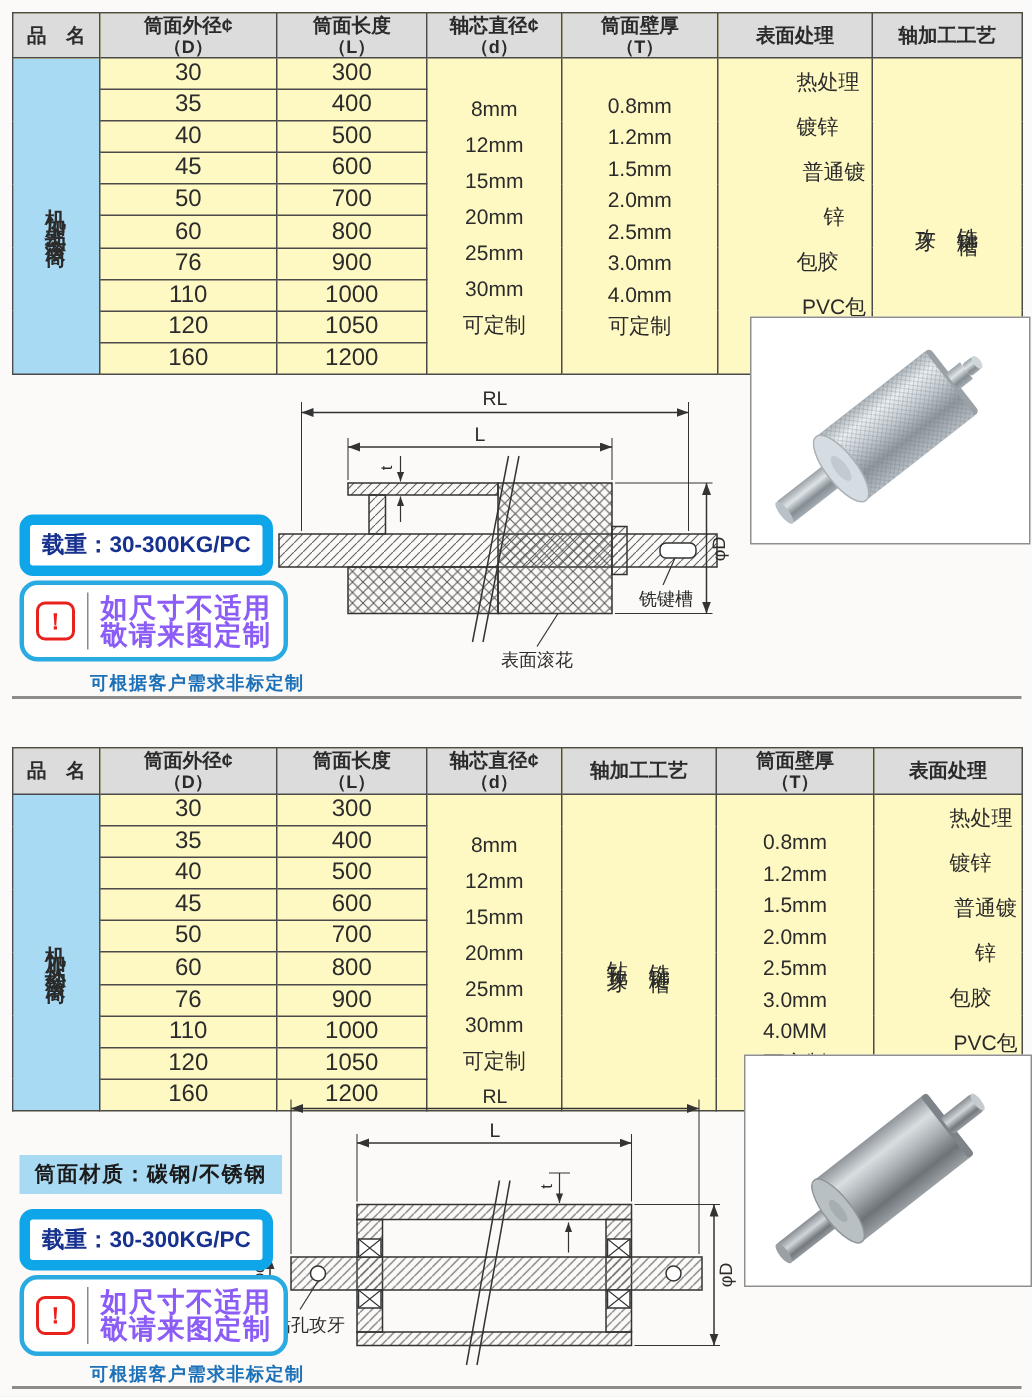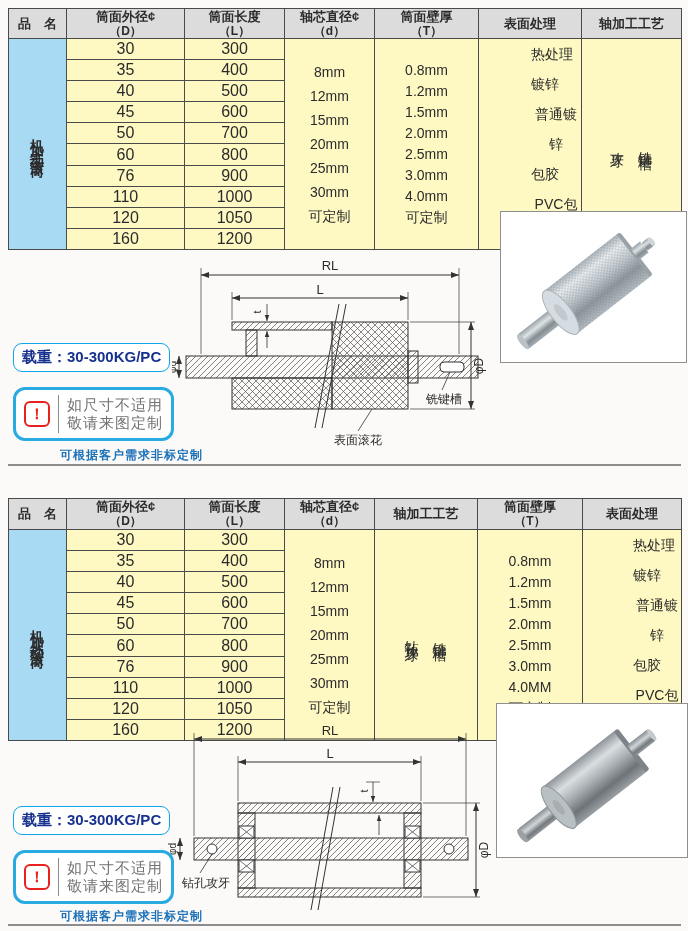--- a/index.html
+++ b/index.html
@@ -24,7 +24,7 @@
 
   
   .banner{position:absolute;background:#a9daf3;color:#1b1b1b;font-weight:bold;font-size:15px;padding:4px 10px;letter-spacing:1px;white-space:nowrap;}
-  .load-badge{position:absolute;background:#fff;border:1px solid #0ea5e9;border-radius:9px;color:#17318f;font-weight:bold;font-size:15px;padding:4px 8px;white-space:nowrap;}
+  .load-badge{position:absolute;background:#fff;border:7px solid #0ea5e9;border-radius:9px;color:#17318f;font-weight:bold;font-size:15px;padding:4px 8px;white-space:nowrap;}
   .notice{position:absolute;background:#fff;border:3px solid #29abe2;border-radius:12px;display:flex;align-items:center;padding:5px 8px;gap:8px;}
   .warn{width:22px;height:22px;border:2px solid #e8211d;border-radius:6px;color:#e8211d;font-weight:bold;font-size:15px;display:flex;align-items:center;justify-content:center;flex:0 0 auto;}
   .vline{width:1px;height:38px;background:#8a8a8a;flex:0 0 auto;}

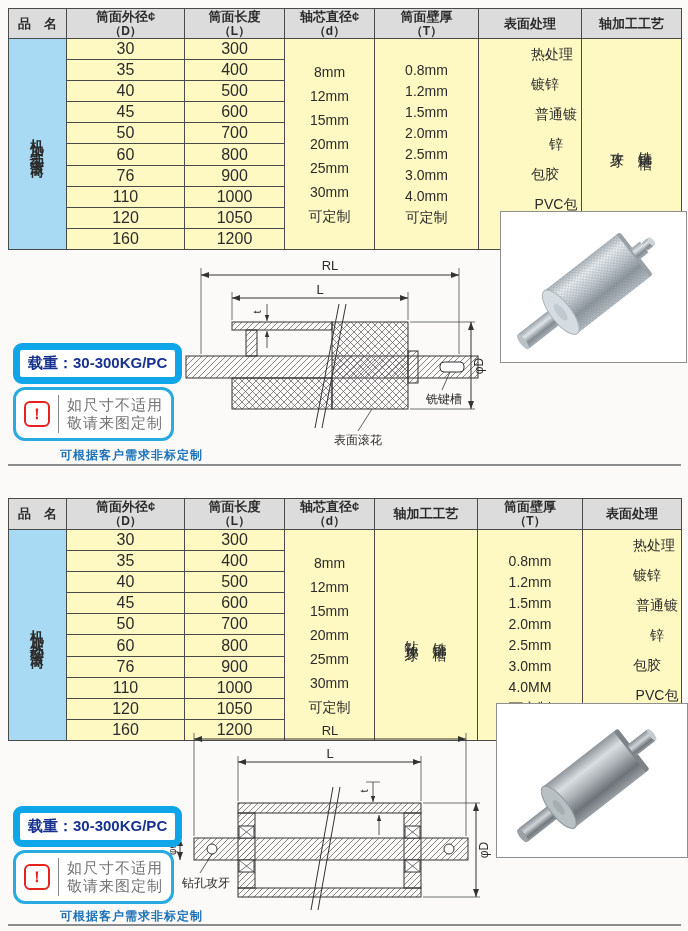--- a/index.html
+++ b/index.html
@@ -28,7 +28,7 @@
   .notice{position:absolute;background:#fff;border:3px solid #29abe2;border-radius:12px;display:flex;align-items:center;padding:5px 8px;gap:8px;}
   .warn{width:22px;height:22px;border:2px solid #e8211d;border-radius:6px;color:#e8211d;font-weight:bold;font-size:15px;display:flex;align-items:center;justify-content:center;flex:0 0 auto;}
   .vline{width:1px;height:38px;background:#8a8a8a;flex:0 0 auto;}
-  .notice-text{color:#737373;font-weight:normal;font-size:15px;line-height:18px;letter-spacing:1px;white-space:nowrap;}
+  .notice-text{color:#8b5cf6;font-weight:bold;font-size:18px;line-height:18px;letter-spacing:1px;white-space:nowrap;}
   .footnote{position:absolute;color:#1d71b8;font-weight:bold;font-size:12px;letter-spacing:1px;white-space:nowrap;margin-left:44px;}
   .divider{position:absolute;left:8px;width:673px;height:2px;background:#8c8c8c;}
 

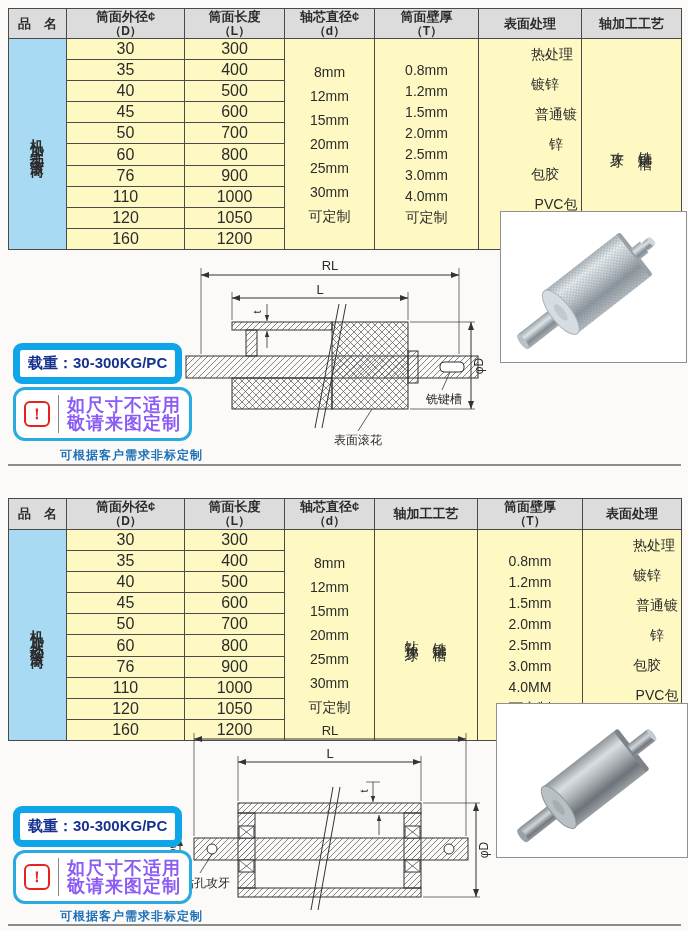--- a/index.html
+++ b/index.html
@@ -461,6 +461,7 @@
     <text x="38" y="162" font-size="12" text-anchor="middle">钻孔攻牙</text>
   </svg>
 
+  <div class="banner" style="left:13px;top:770px;font-size:14px;">筒面材质：碳钢/不锈钢</div>
 
   <div class="load-badge" style="left:13px;top:806px;">载重：30-300KG/PC</div>
 

